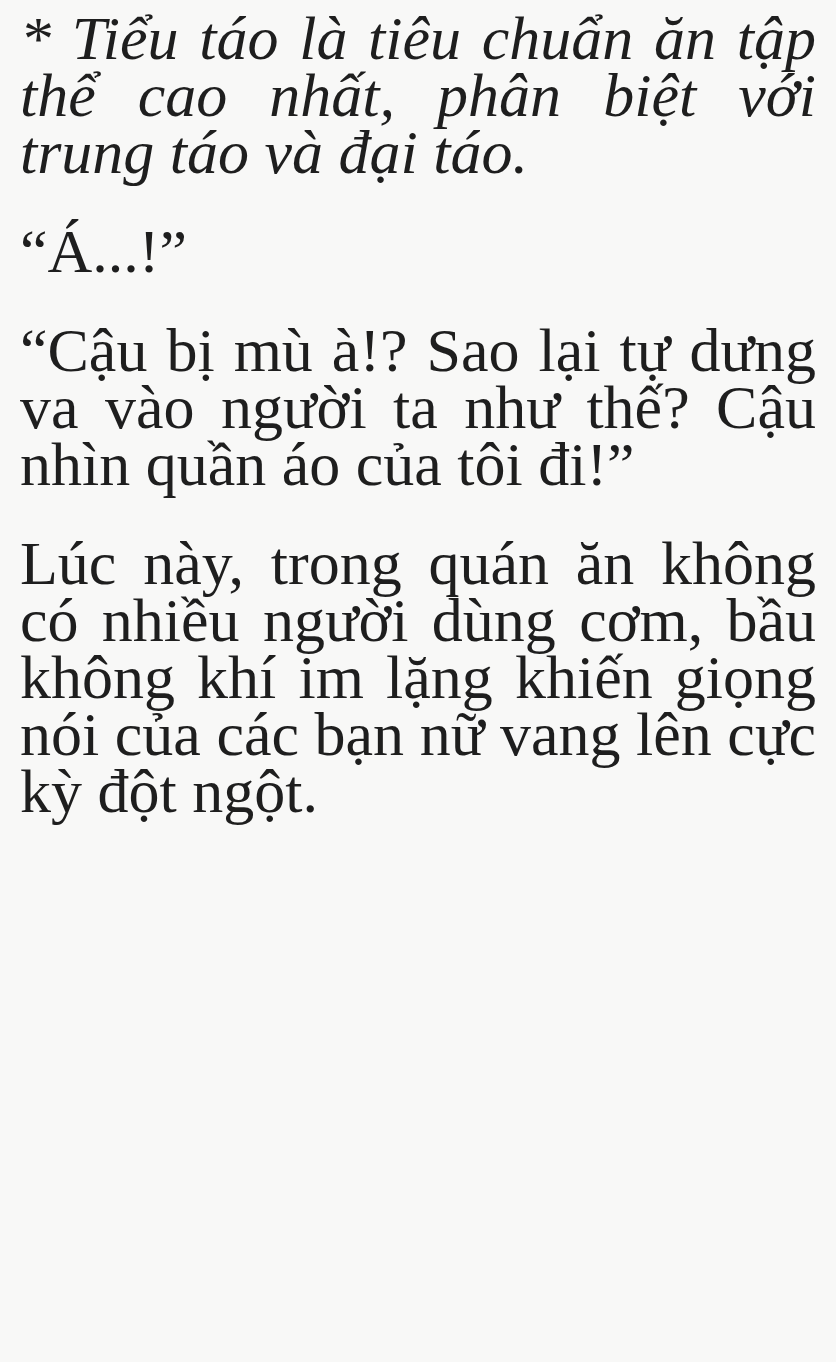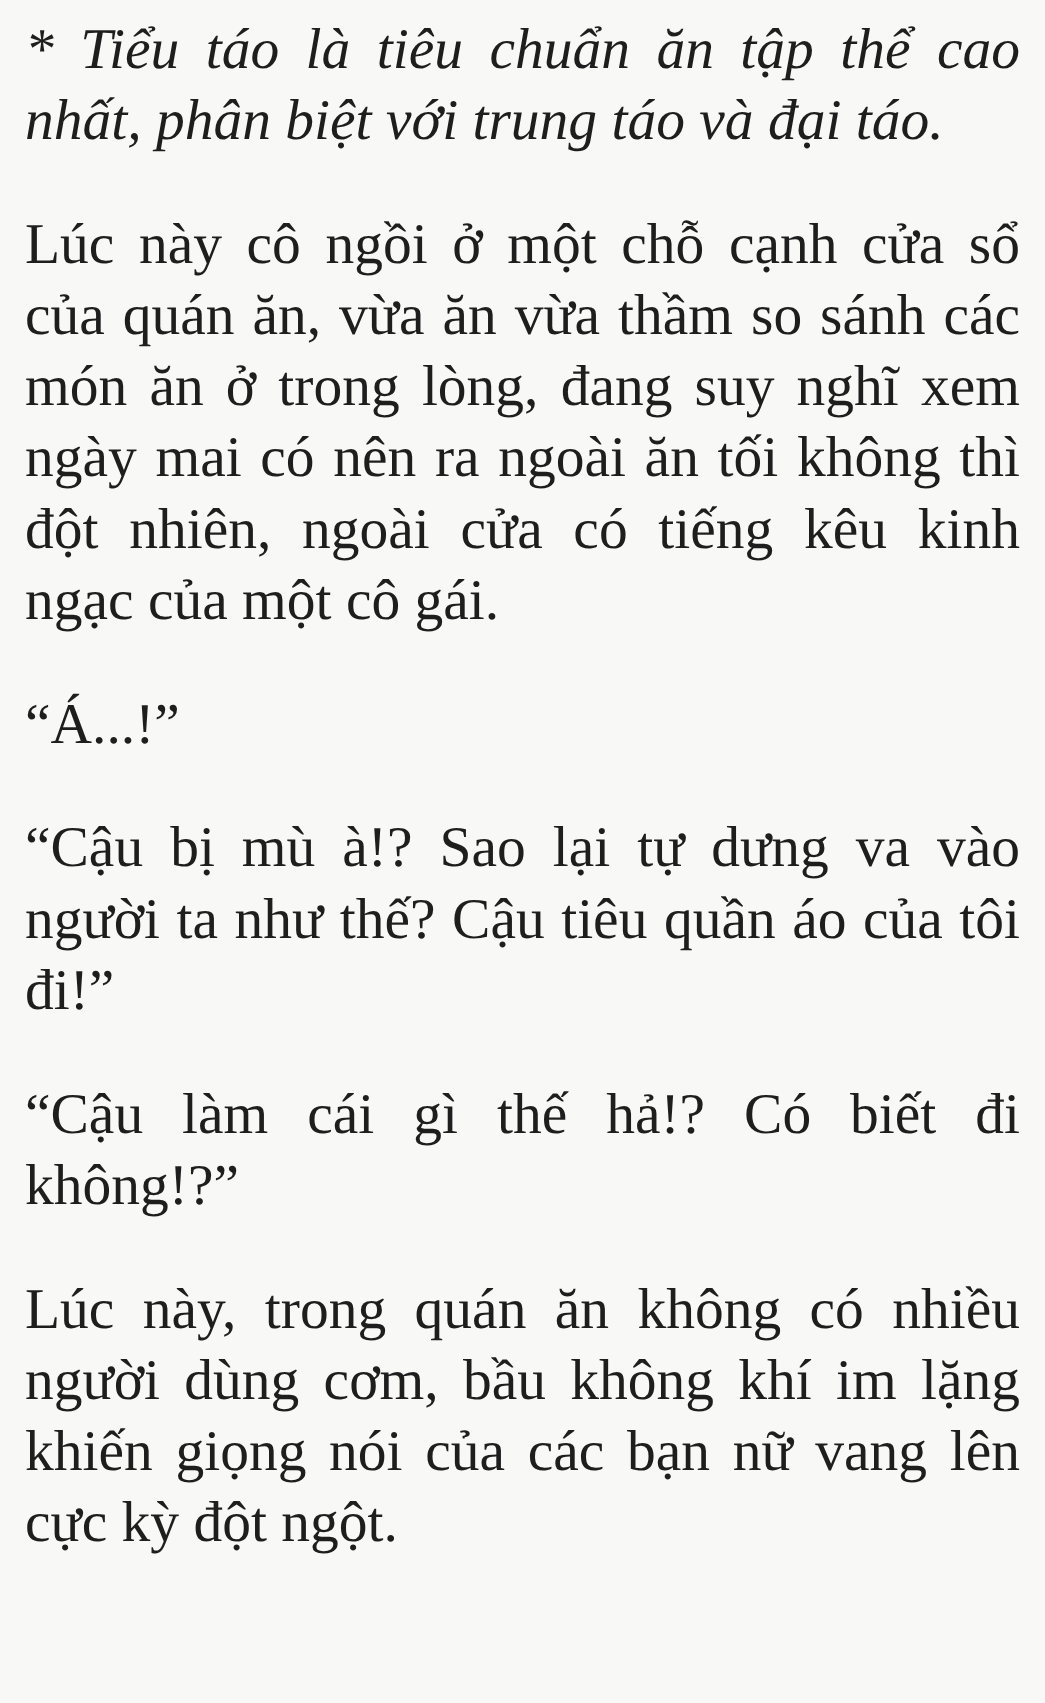--- a/index.html
+++ b/index.html
@@ -21,7 +21,7 @@
   }
   .para {
     margin: 0 0 42px 0;
-    font-size: 46px;
+    font-size: 62px;
     line-height: 57px;
     text-align: justify;
     letter-spacing: 0;

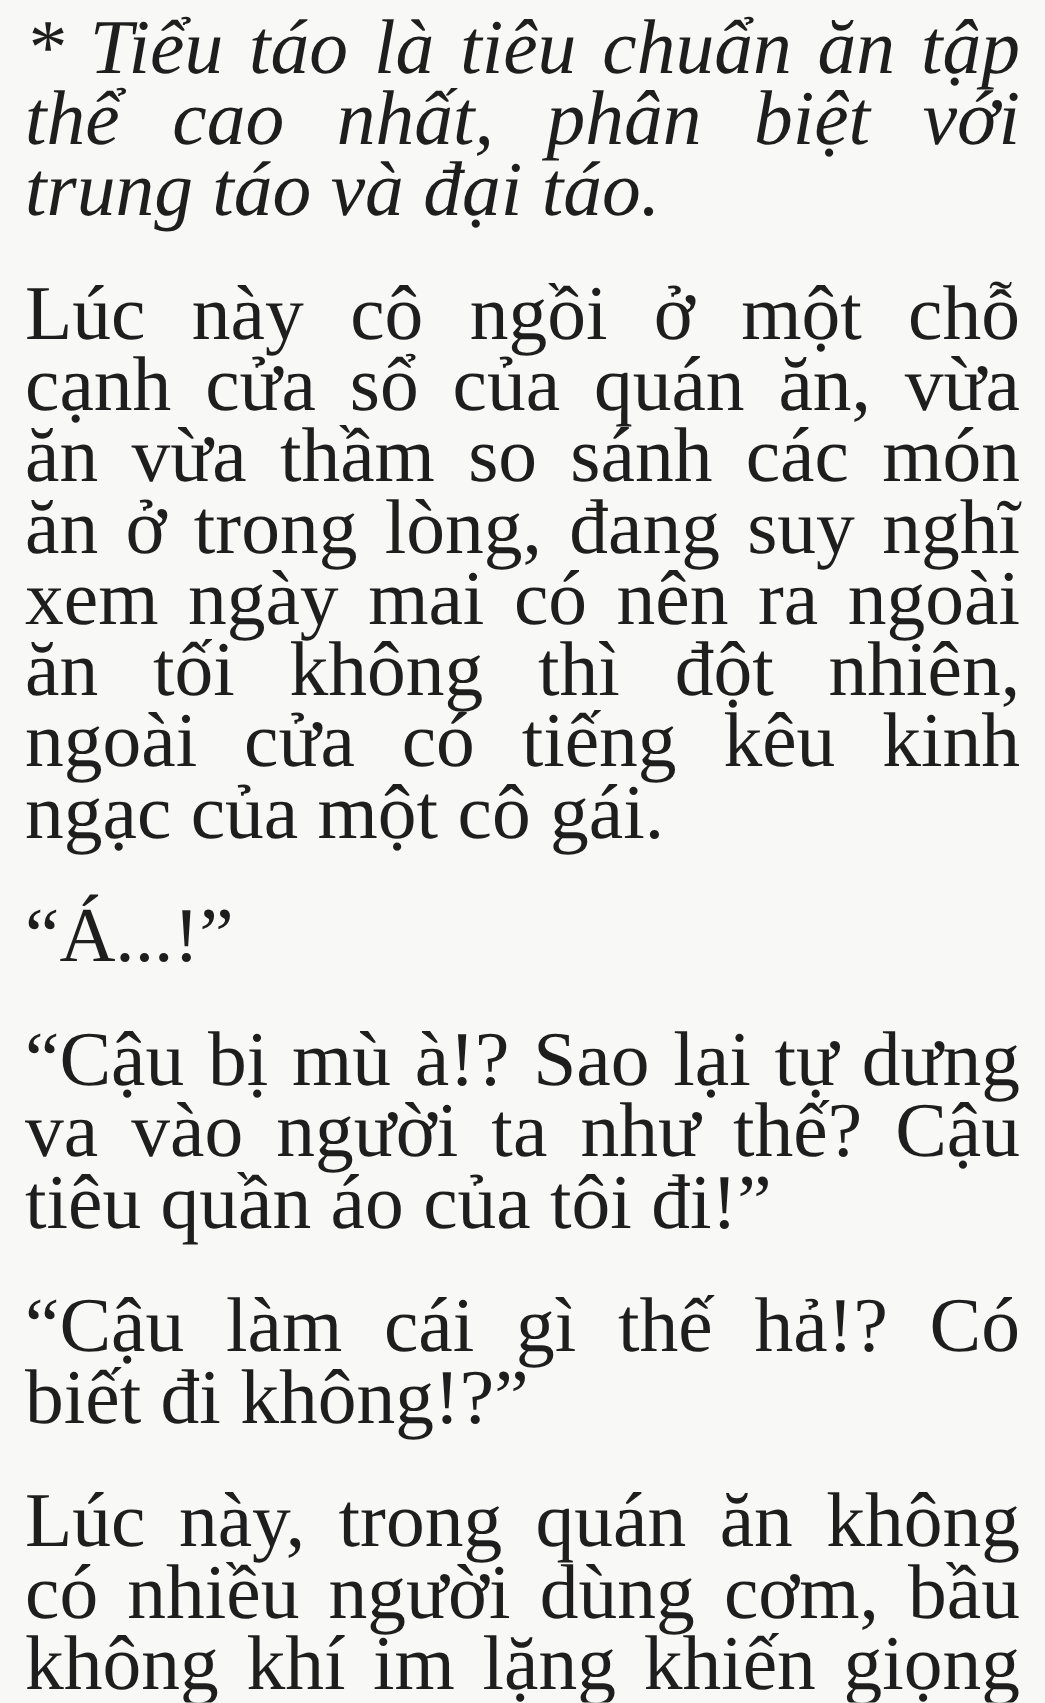--- a/index.html
+++ b/index.html
@@ -39,7 +39,6 @@
 <div class="reader-page">
   <p class="para para-italic">* Tiểu táo là tiêu chuẩn ăn tập thể cao nhất, phân biệt với trung táo và đại táo.</p>
 
-  <p class="para">Lúc này cô ngồi ở một chỗ cạnh cửa sổ của quán ăn, vừa ăn vừa thầm so sánh các món ăn ở trong lòng, đang suy nghĩ xem ngày mai có nên ra ngoài ăn tối không thì đột nhiên, ngoài cửa có tiếng kêu kinh ngạc của một cô gái.</p>
 
   <p class="para">“Á...!”</p>
 

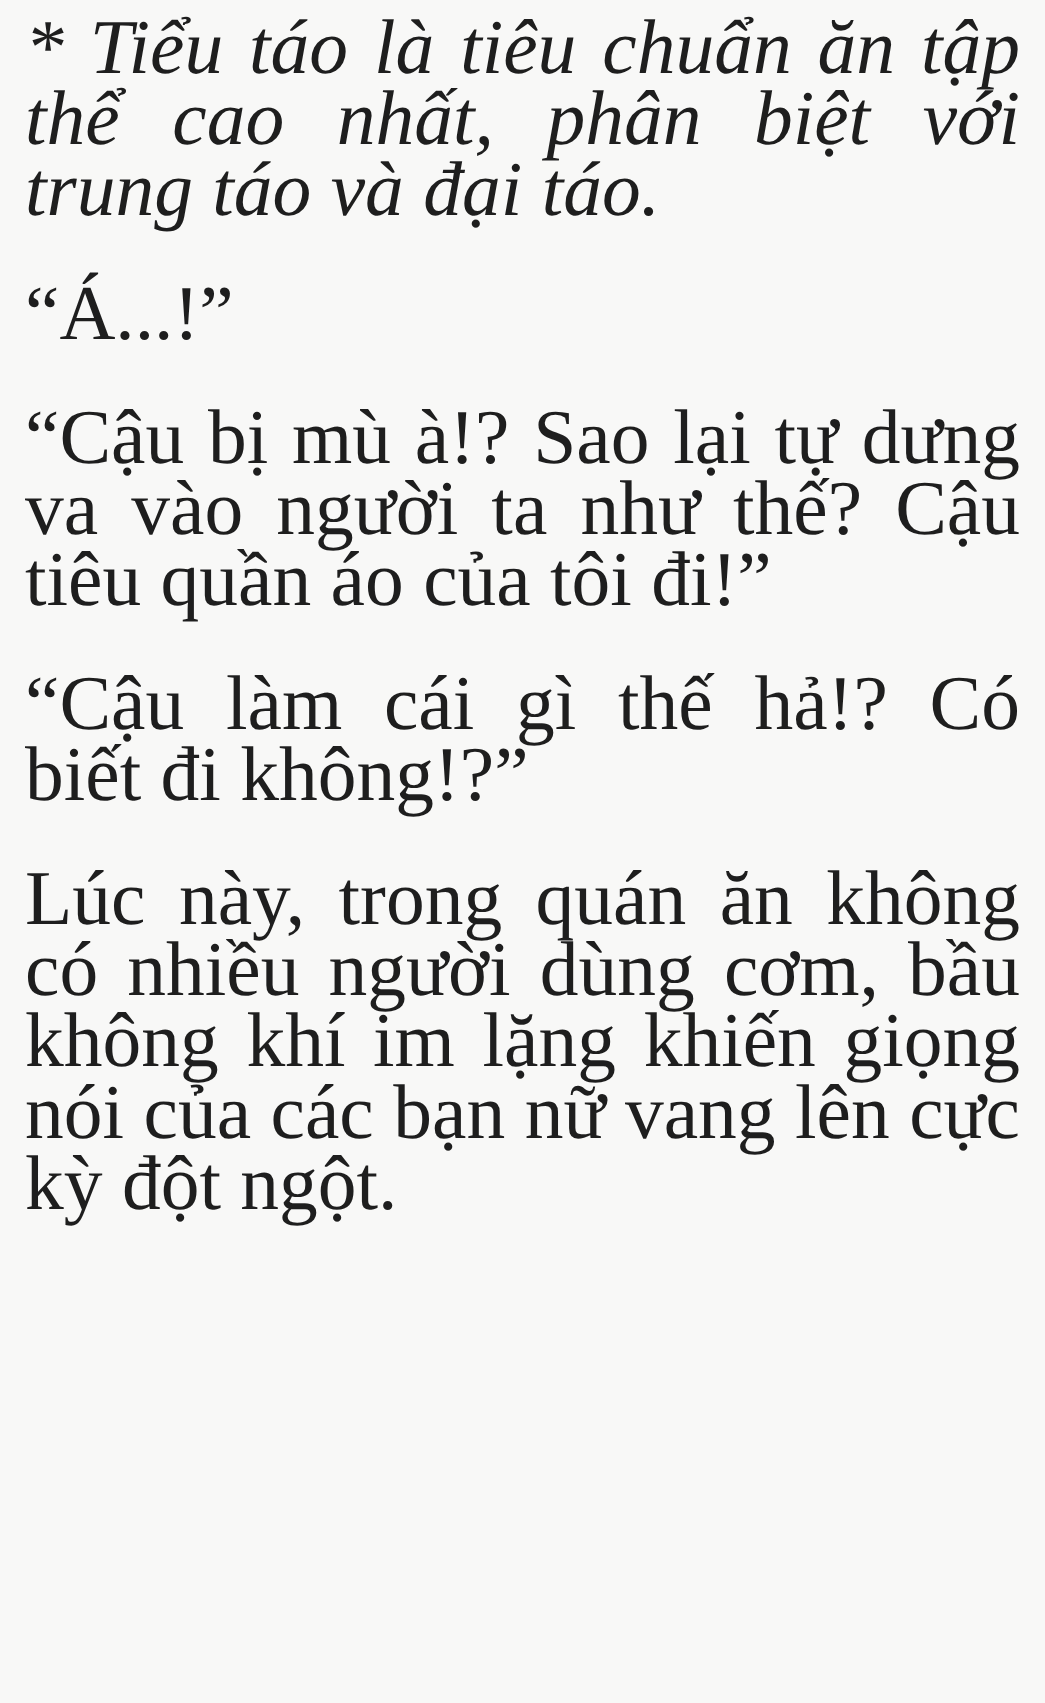--- a/index.html
+++ b/index.html
@@ -42,7 +42,7 @@
 
   <p class="para">“Á...!”</p>
 
-  <p class="para">“Cậu bị mù à!? Sao lại tự dưng va vào người ta như thế? Cậu tiêu quần áo của tôi đi!”</p>
+  <p class="para">“Cậu bị mù à!? Sao lại tự dưng va vào người ta như thế? Cậu nhìn quần áo của tôi đi!”</p>
 
 
   <p class="para">“Cậu làm cái gì thế hả!? Có biết đi không!?”</p>

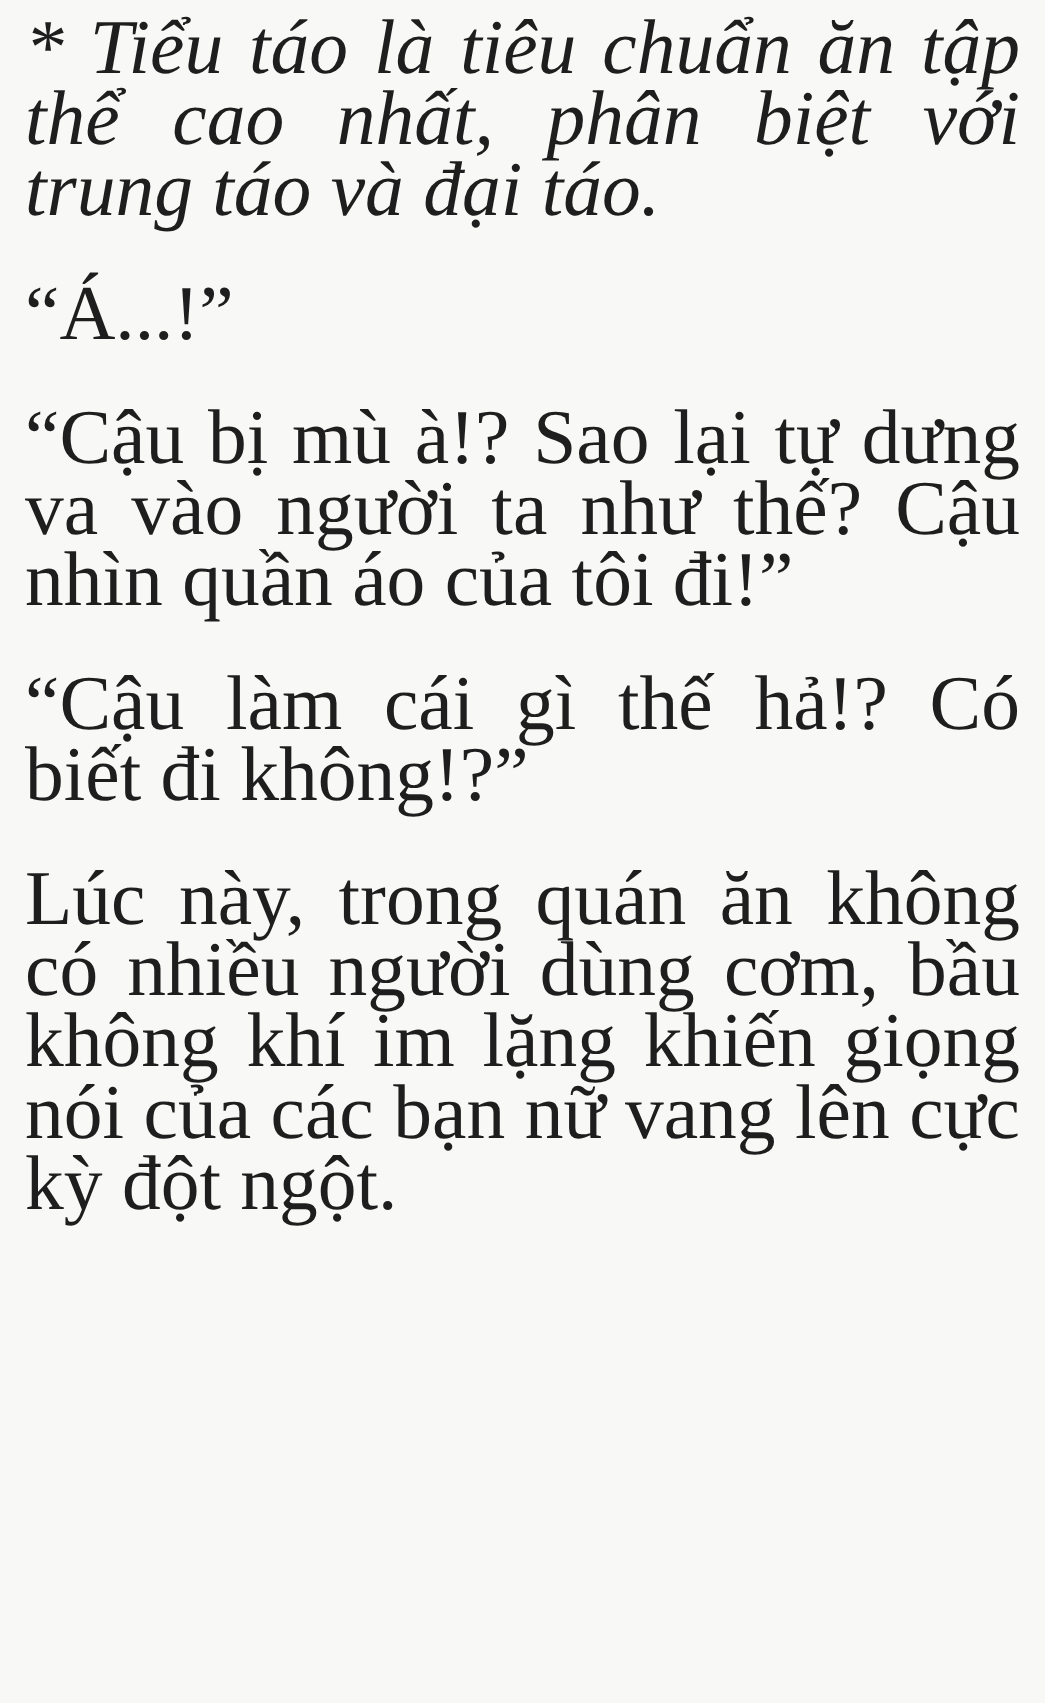--- a/index.html
+++ b/index.html
@@ -45,7 +45,6 @@
   <p class="para">“Cậu bị mù à!? Sao lại tự dưng va vào người ta như thế? Cậu nhìn quần áo của tôi đi!”</p>
 
 
-  <p class="para">“Cậu làm cái gì thế hả!? Có biết đi không!?”</p>
 
   <p class="para">Lúc này, trong quán ăn không có nhiều người dùng cơm, bầu không khí im lặng khiến giọng nói của các bạn nữ vang lên cực kỳ đột ngột.</p>
 </div>

